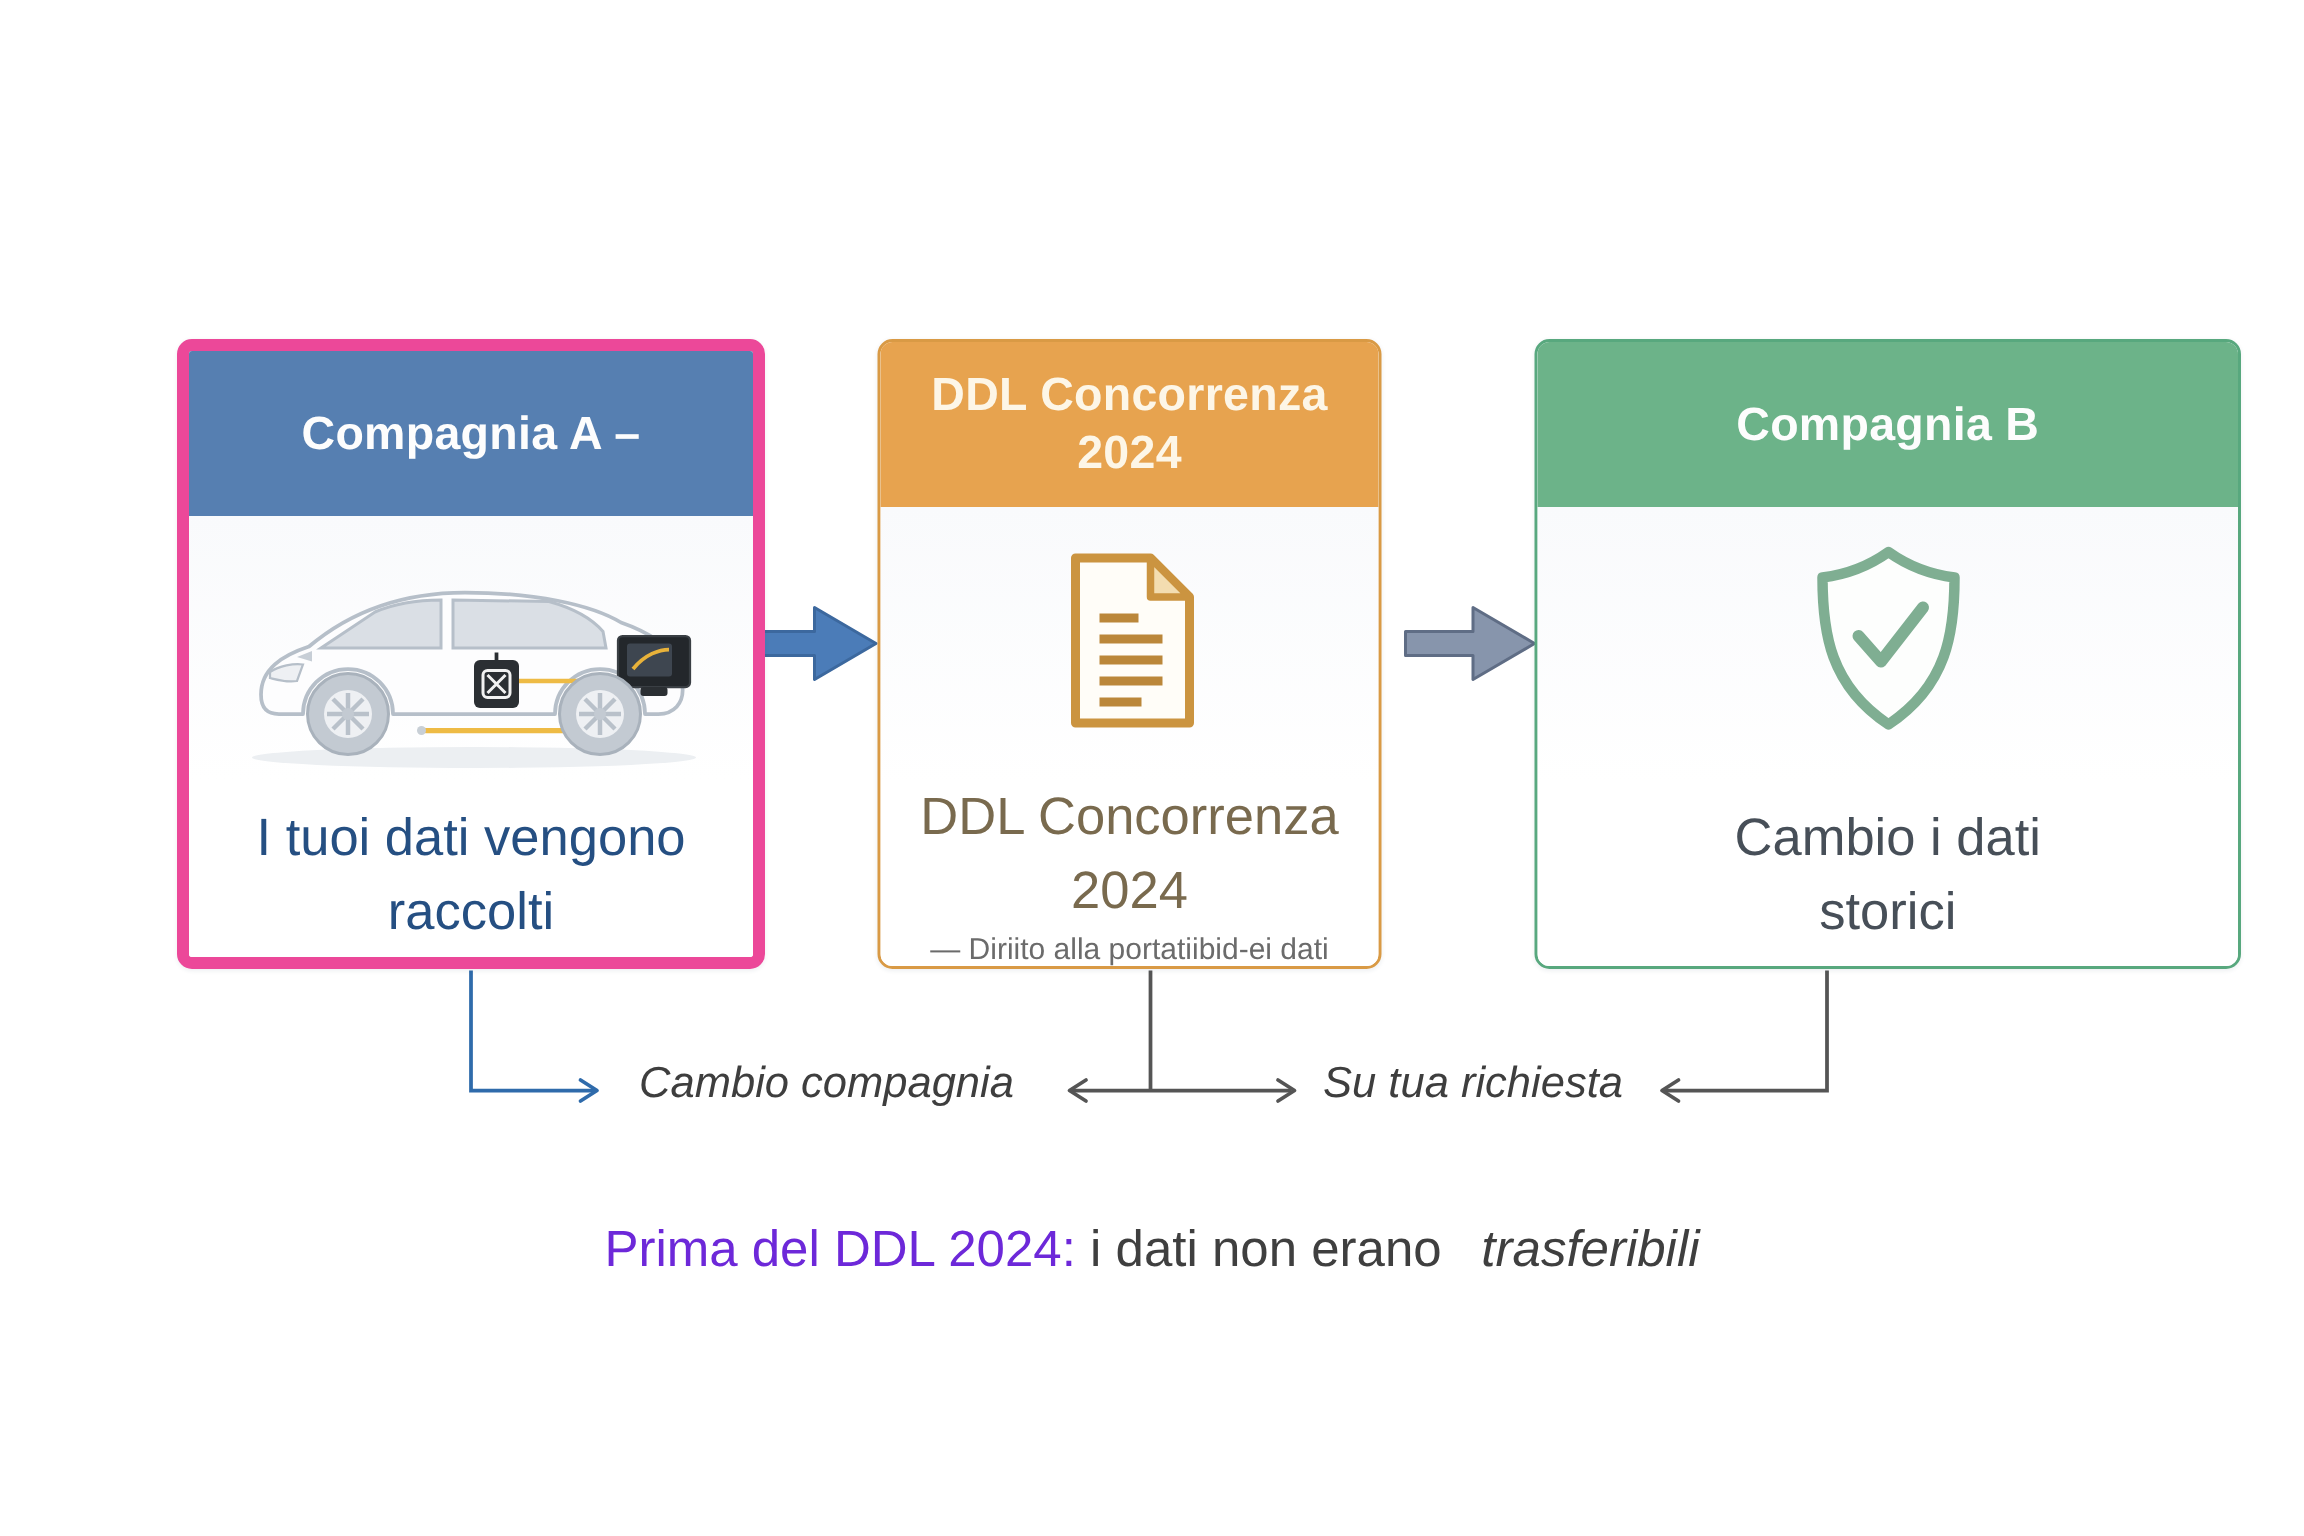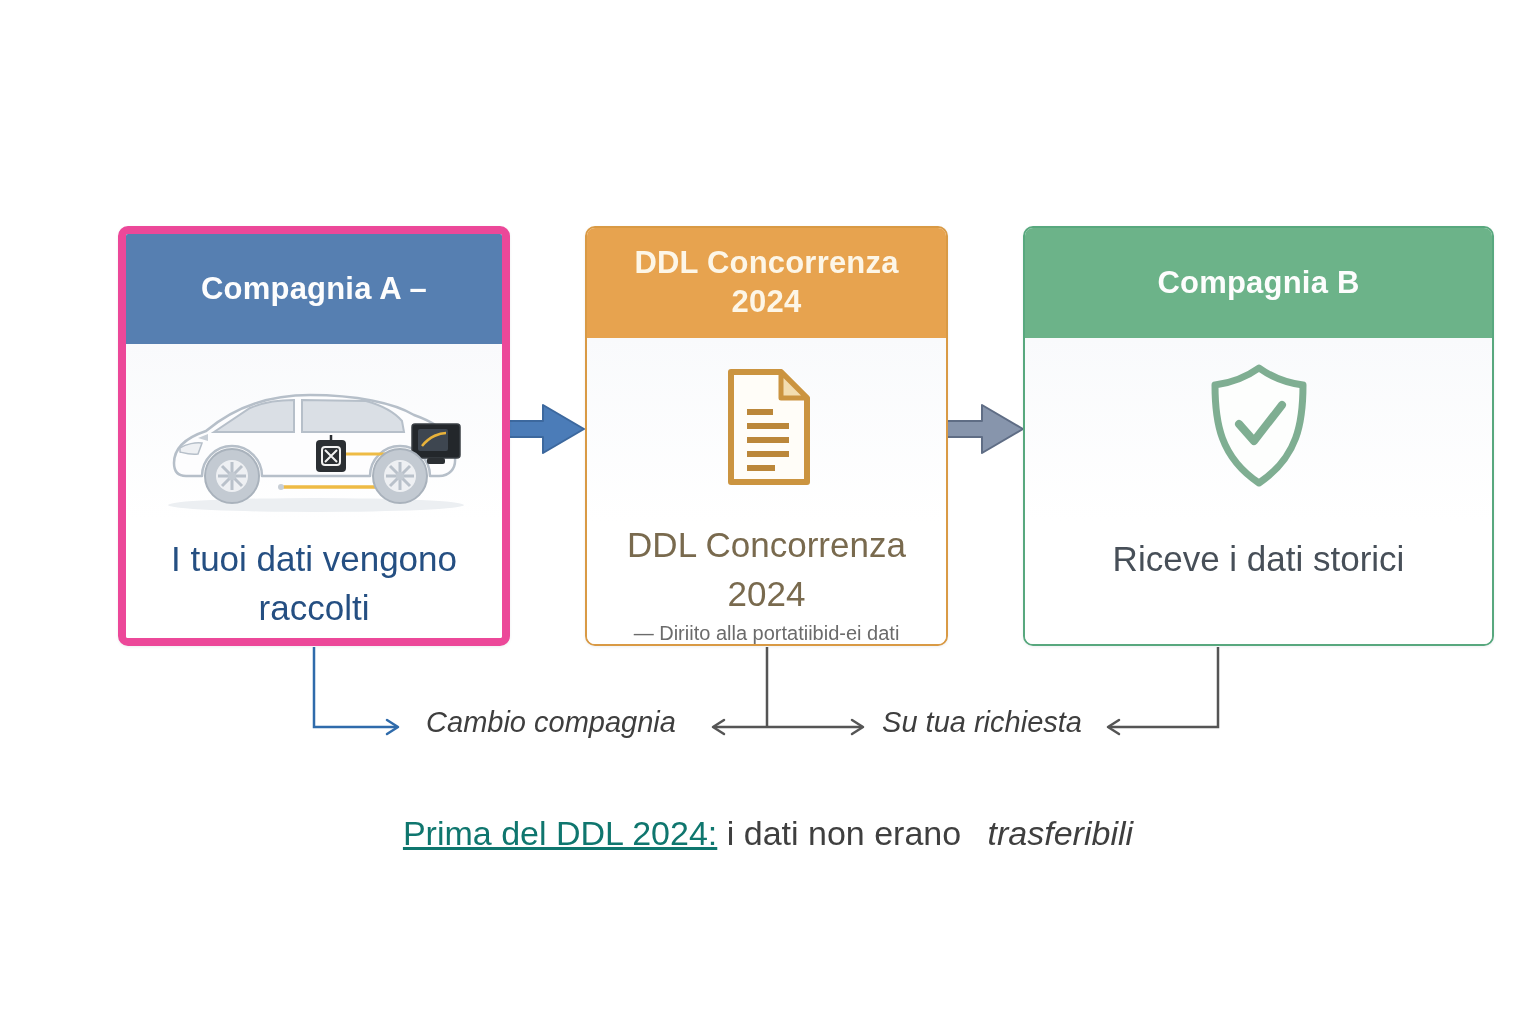--- a/index.html
+++ b/index.html
@@ -34,7 +34,7 @@
     overflow: hidden;
   }
   .card-a { left: 118px; width: 392px; border: 8px solid #ec4899; }
-  .card-b { left: 585px; width: 363px; border: 2px solid #d99a45; }
+  .card-b { left: 585px; width: 336px; border: 2px solid #d99a45; }
   .card-c { left: 1023px; width: 471px; border: 2px solid #58a87e; }
 
   .card-header {

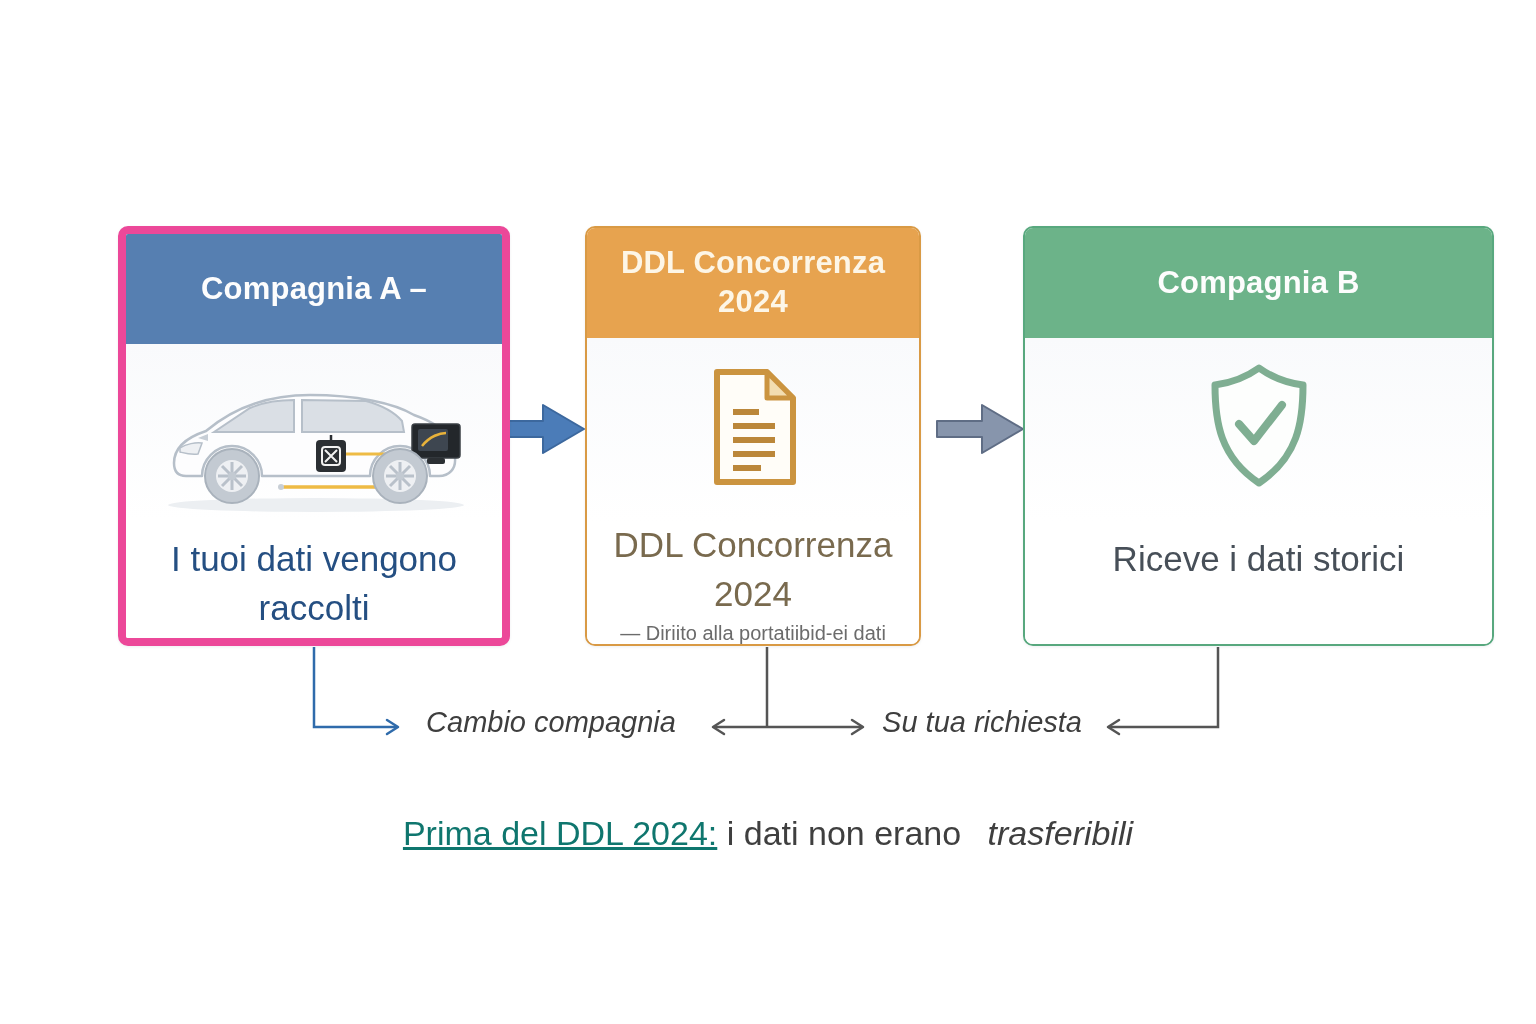--- a/index.html
+++ b/index.html
@@ -237,7 +237,7 @@
           <path d="M38,64 L53,81 L81,45" fill="none" stroke="#7fae92" stroke-width="8" stroke-linecap="round" stroke-linejoin="round"></path>
         </svg>
       </div>
-      <div class="card-text">Riceve i dati storici</div>
+      <div class="card-text">Cambio i dati storici</div>
     </div>
   </div>
 

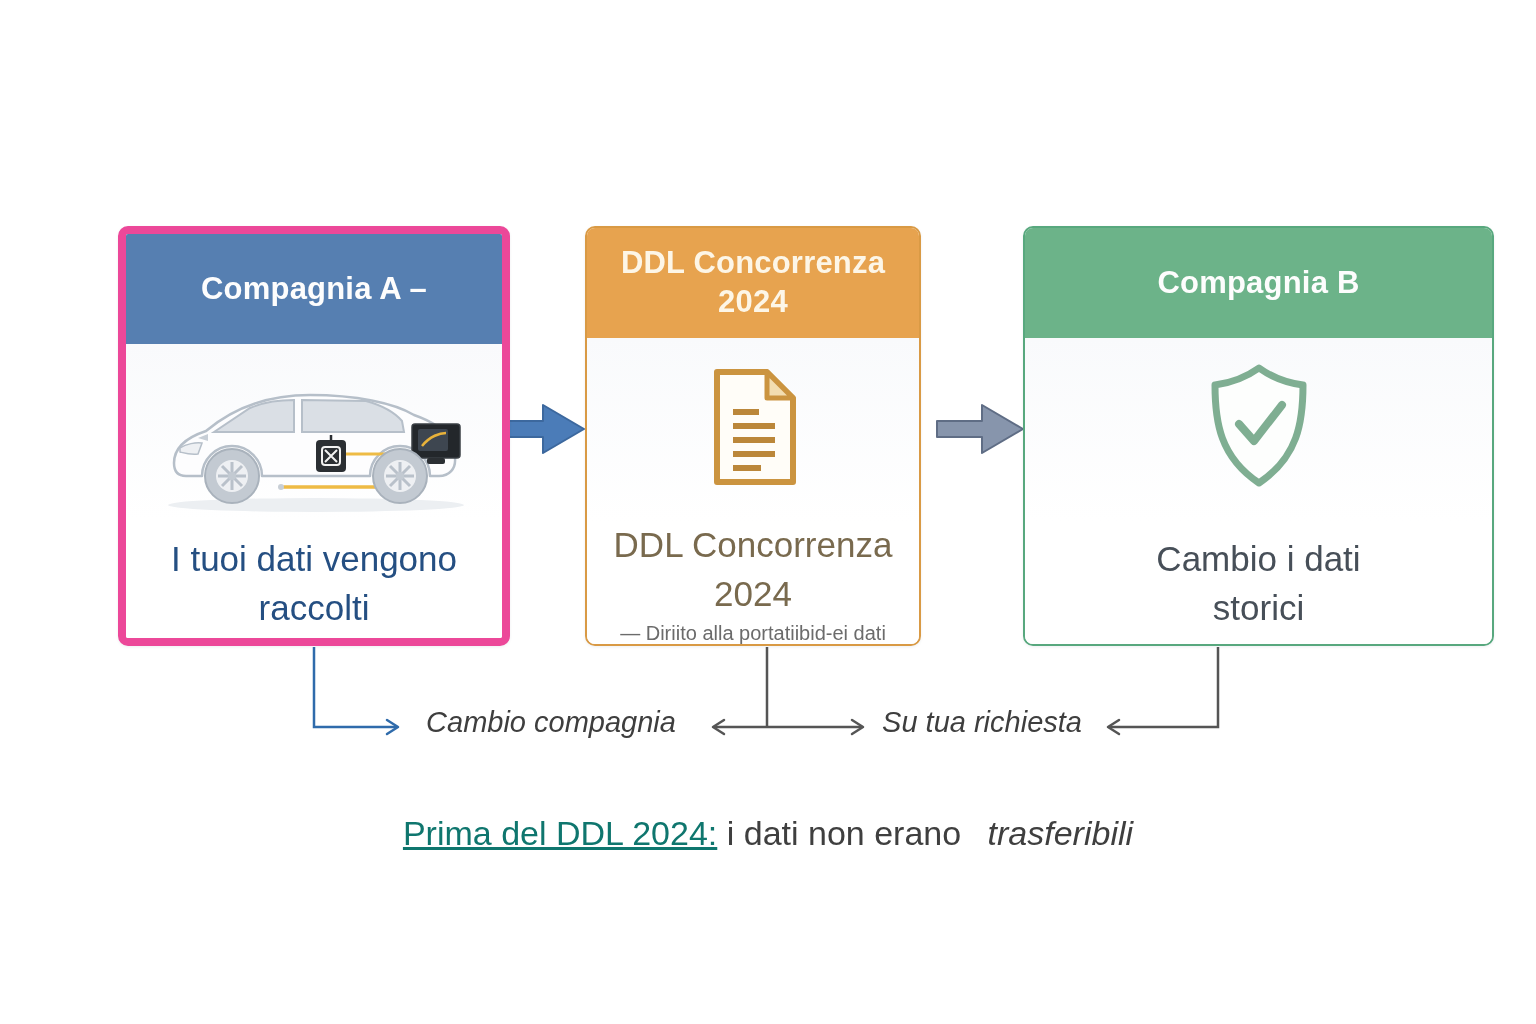--- a/index.html
+++ b/index.html
@@ -108,7 +108,7 @@
     color: #3f3f3f;
     white-space: nowrap;
   }
-  .caption .cap-highlight { color: #0f766e; text-decoration: underline; }
+  .caption .cap-highlight { color: #6d28d9; }
   .caption .cap-italic { font-style: italic; margin-left: 17px; }
 
   .source-note {

